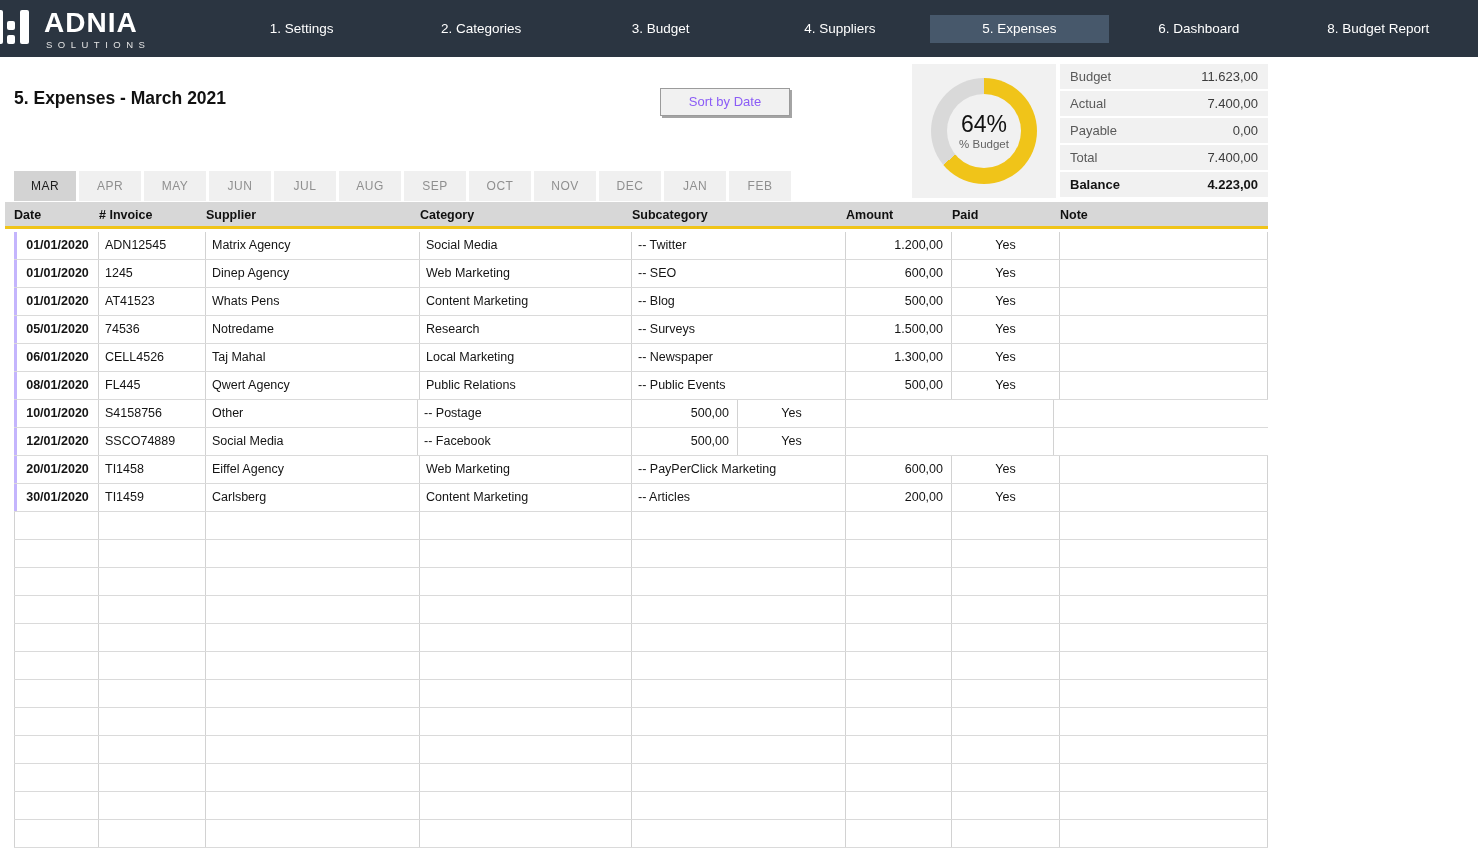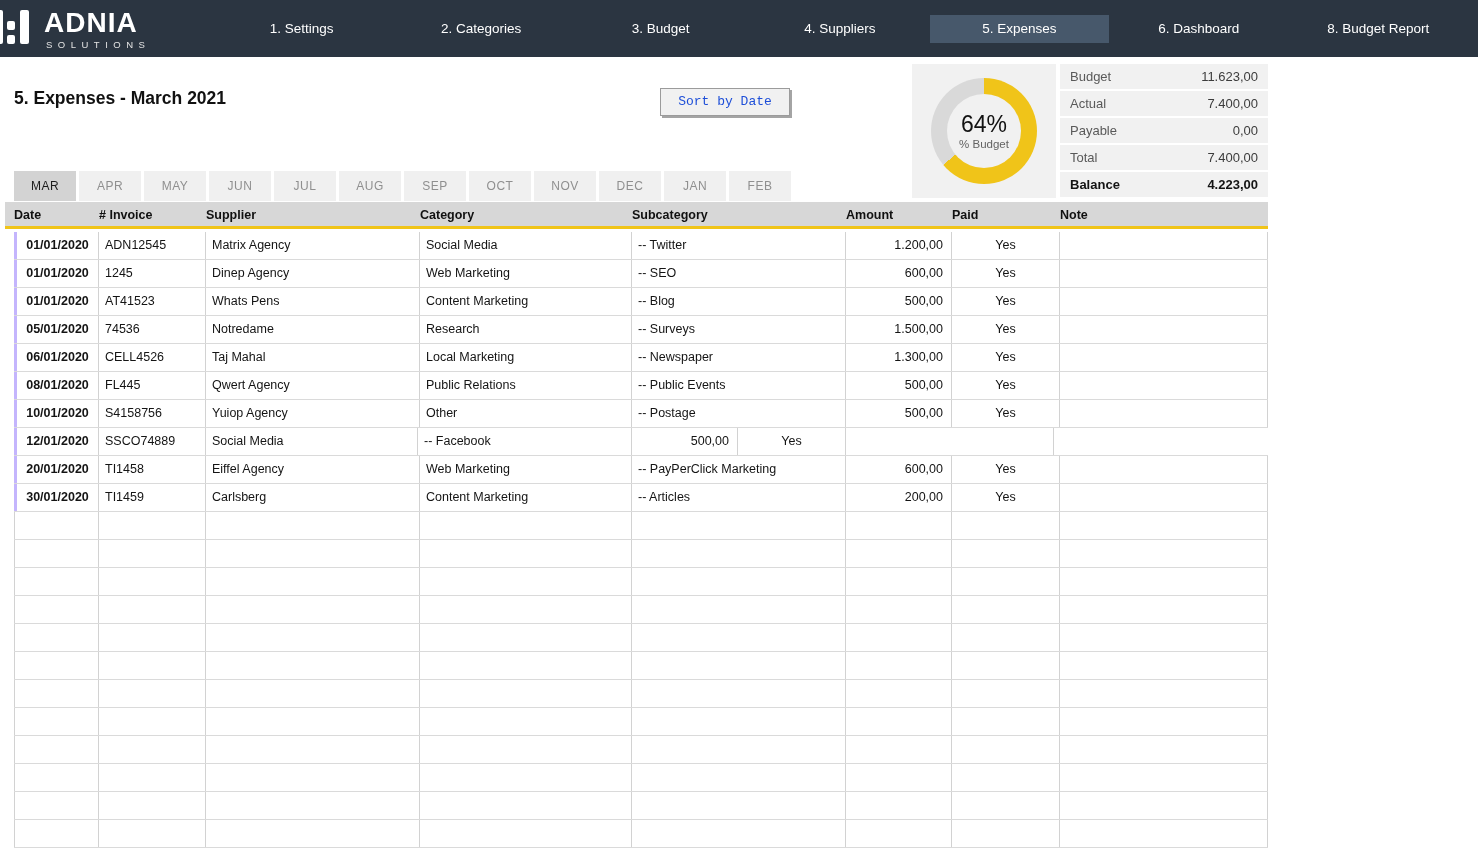--- a/index.html
+++ b/index.html
@@ -26,8 +26,8 @@
   
   .page-title { position:absolute; left:14px; top:88px; font-size:17.5px; color:#111; }
   .sort-btn { position:absolute; left:660px; top:88px; width:130px; height:28px; background:#f1f1f1;
-              border:1px solid #9b9b9b; box-shadow:2px 2px 0 rgba(90,90,90,.55); font-size:13px; color:#1d4ed8;
-              font-family:Liberation Mono, monospace; text-align:center; line-height:26px; }
+              border:1px solid #9b9b9b; box-shadow:2px 2px 0 rgba(90,90,90,.55); font-size:13px; color:#8b5cf6;
+              font-family:Liberation Sans, sans-serif; text-align:center; line-height:26px; }
 
   
   .stats-panel { position:absolute; left:912px; top:64px; width:356px; height:134px; }

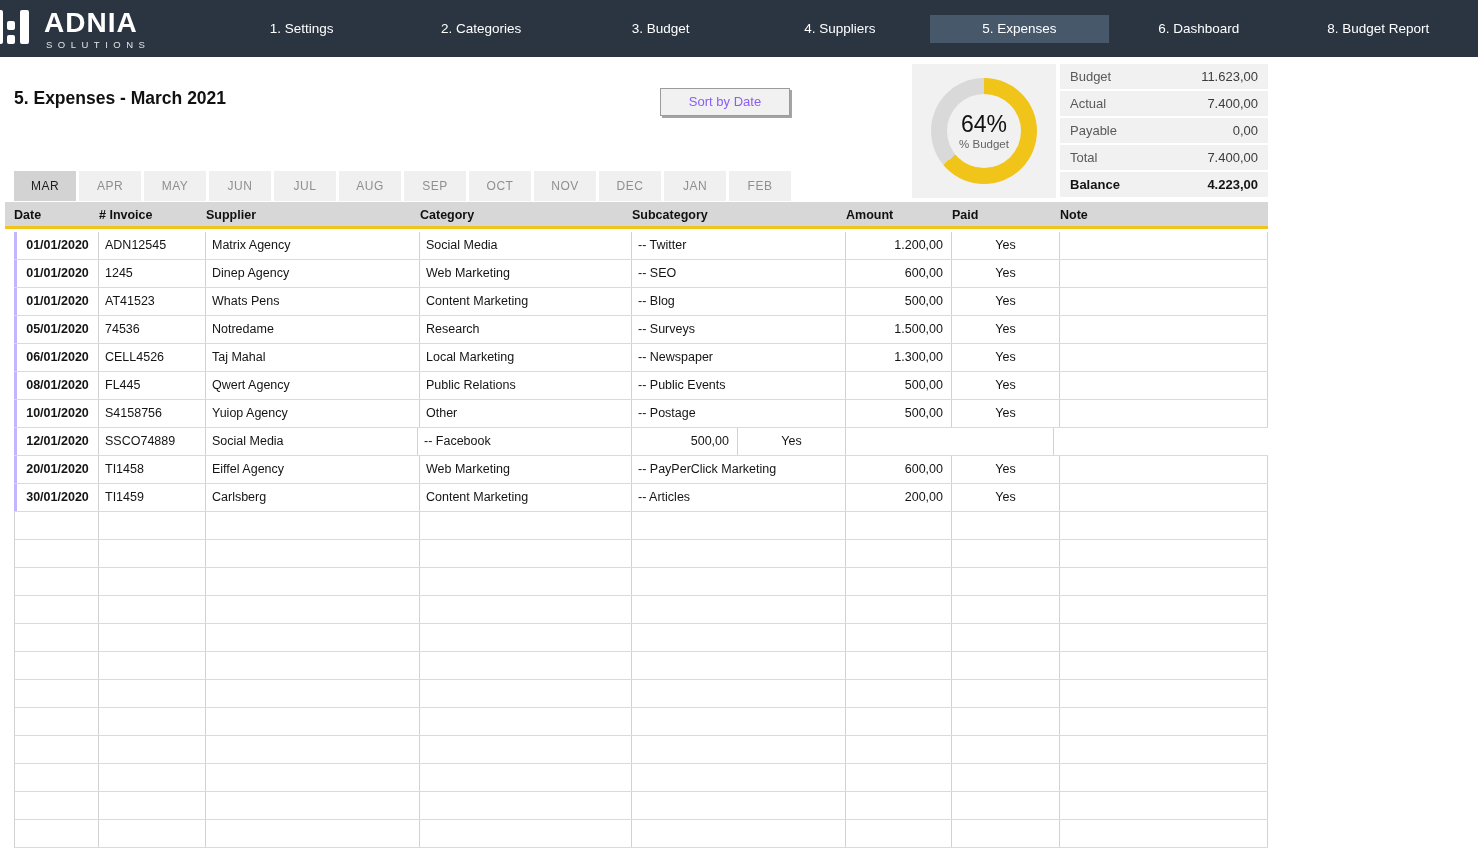--- a/index.html
+++ b/index.html
@@ -234,7 +234,6 @@
       <div class="row data">
         <div class="cell c0">10/01/2020</div>
         <div class="cell c1">S4158756</div>
-        <div class="cell c2">Yuiop Agency</div>
         <div class="cell c3">Other</div>
         <div class="cell c4">-- Postage</div>
         <div class="cell c5">500,00</div>

